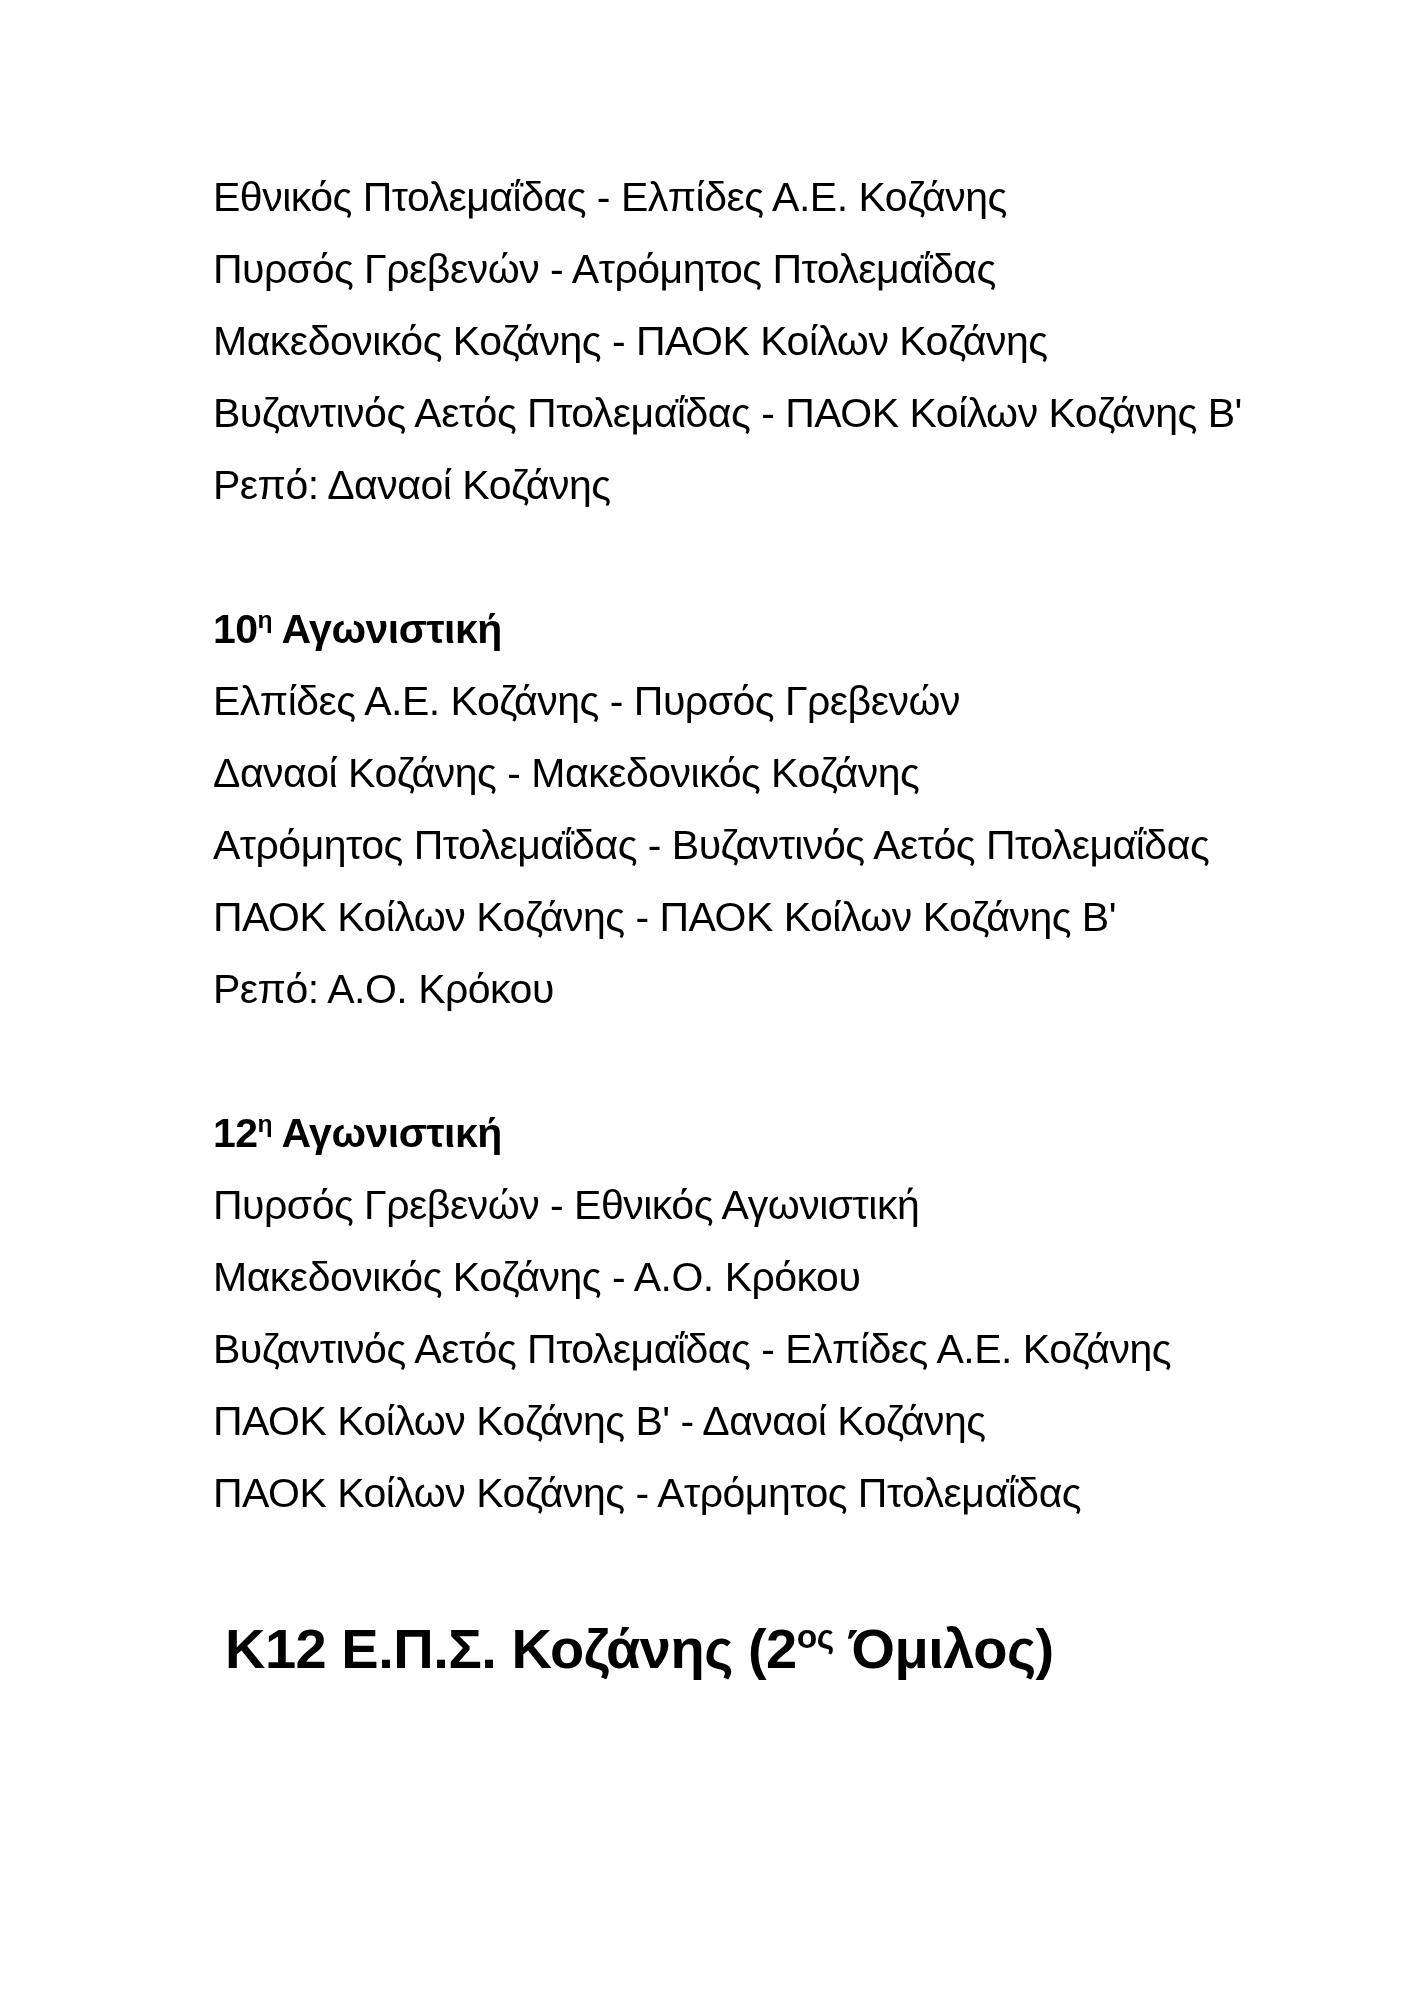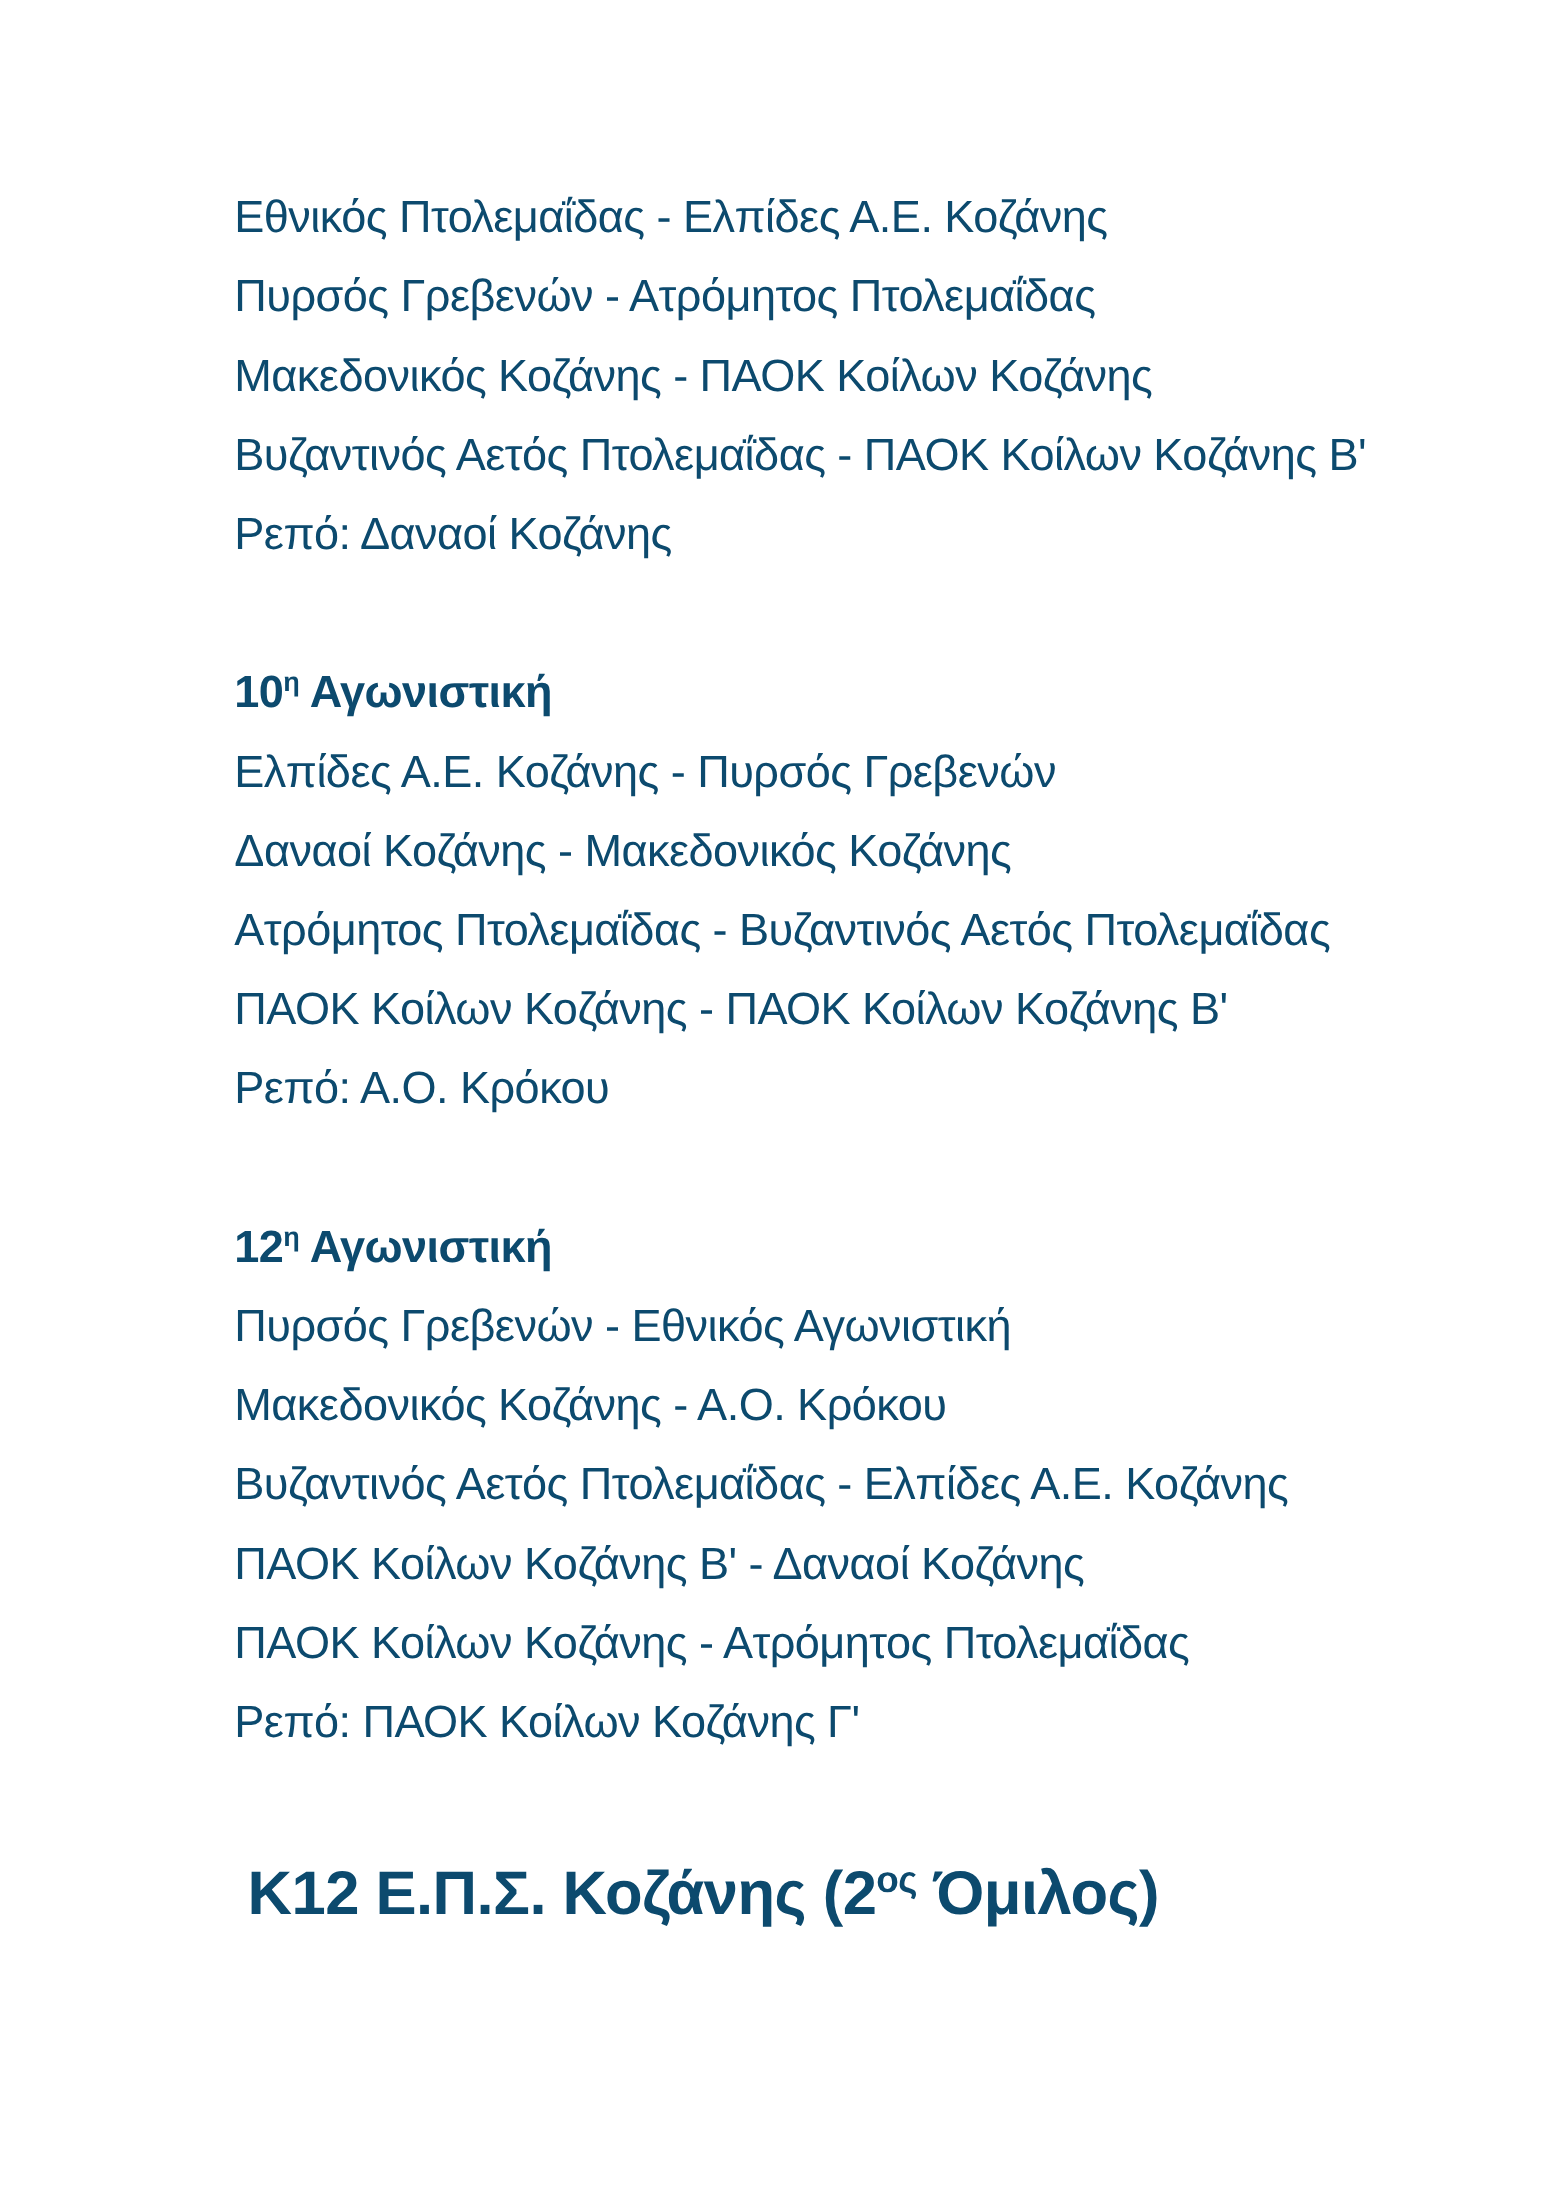--- a/index.html
+++ b/index.html
@@ -14,7 +14,7 @@
     background: #ffffff;
     overflow: hidden;
     font-family: "Liberation Sans", "DejaVu Sans", sans-serif;
-    color: #0c4a6e;
+    color: #000000;
   }
   .content {
     position: absolute;

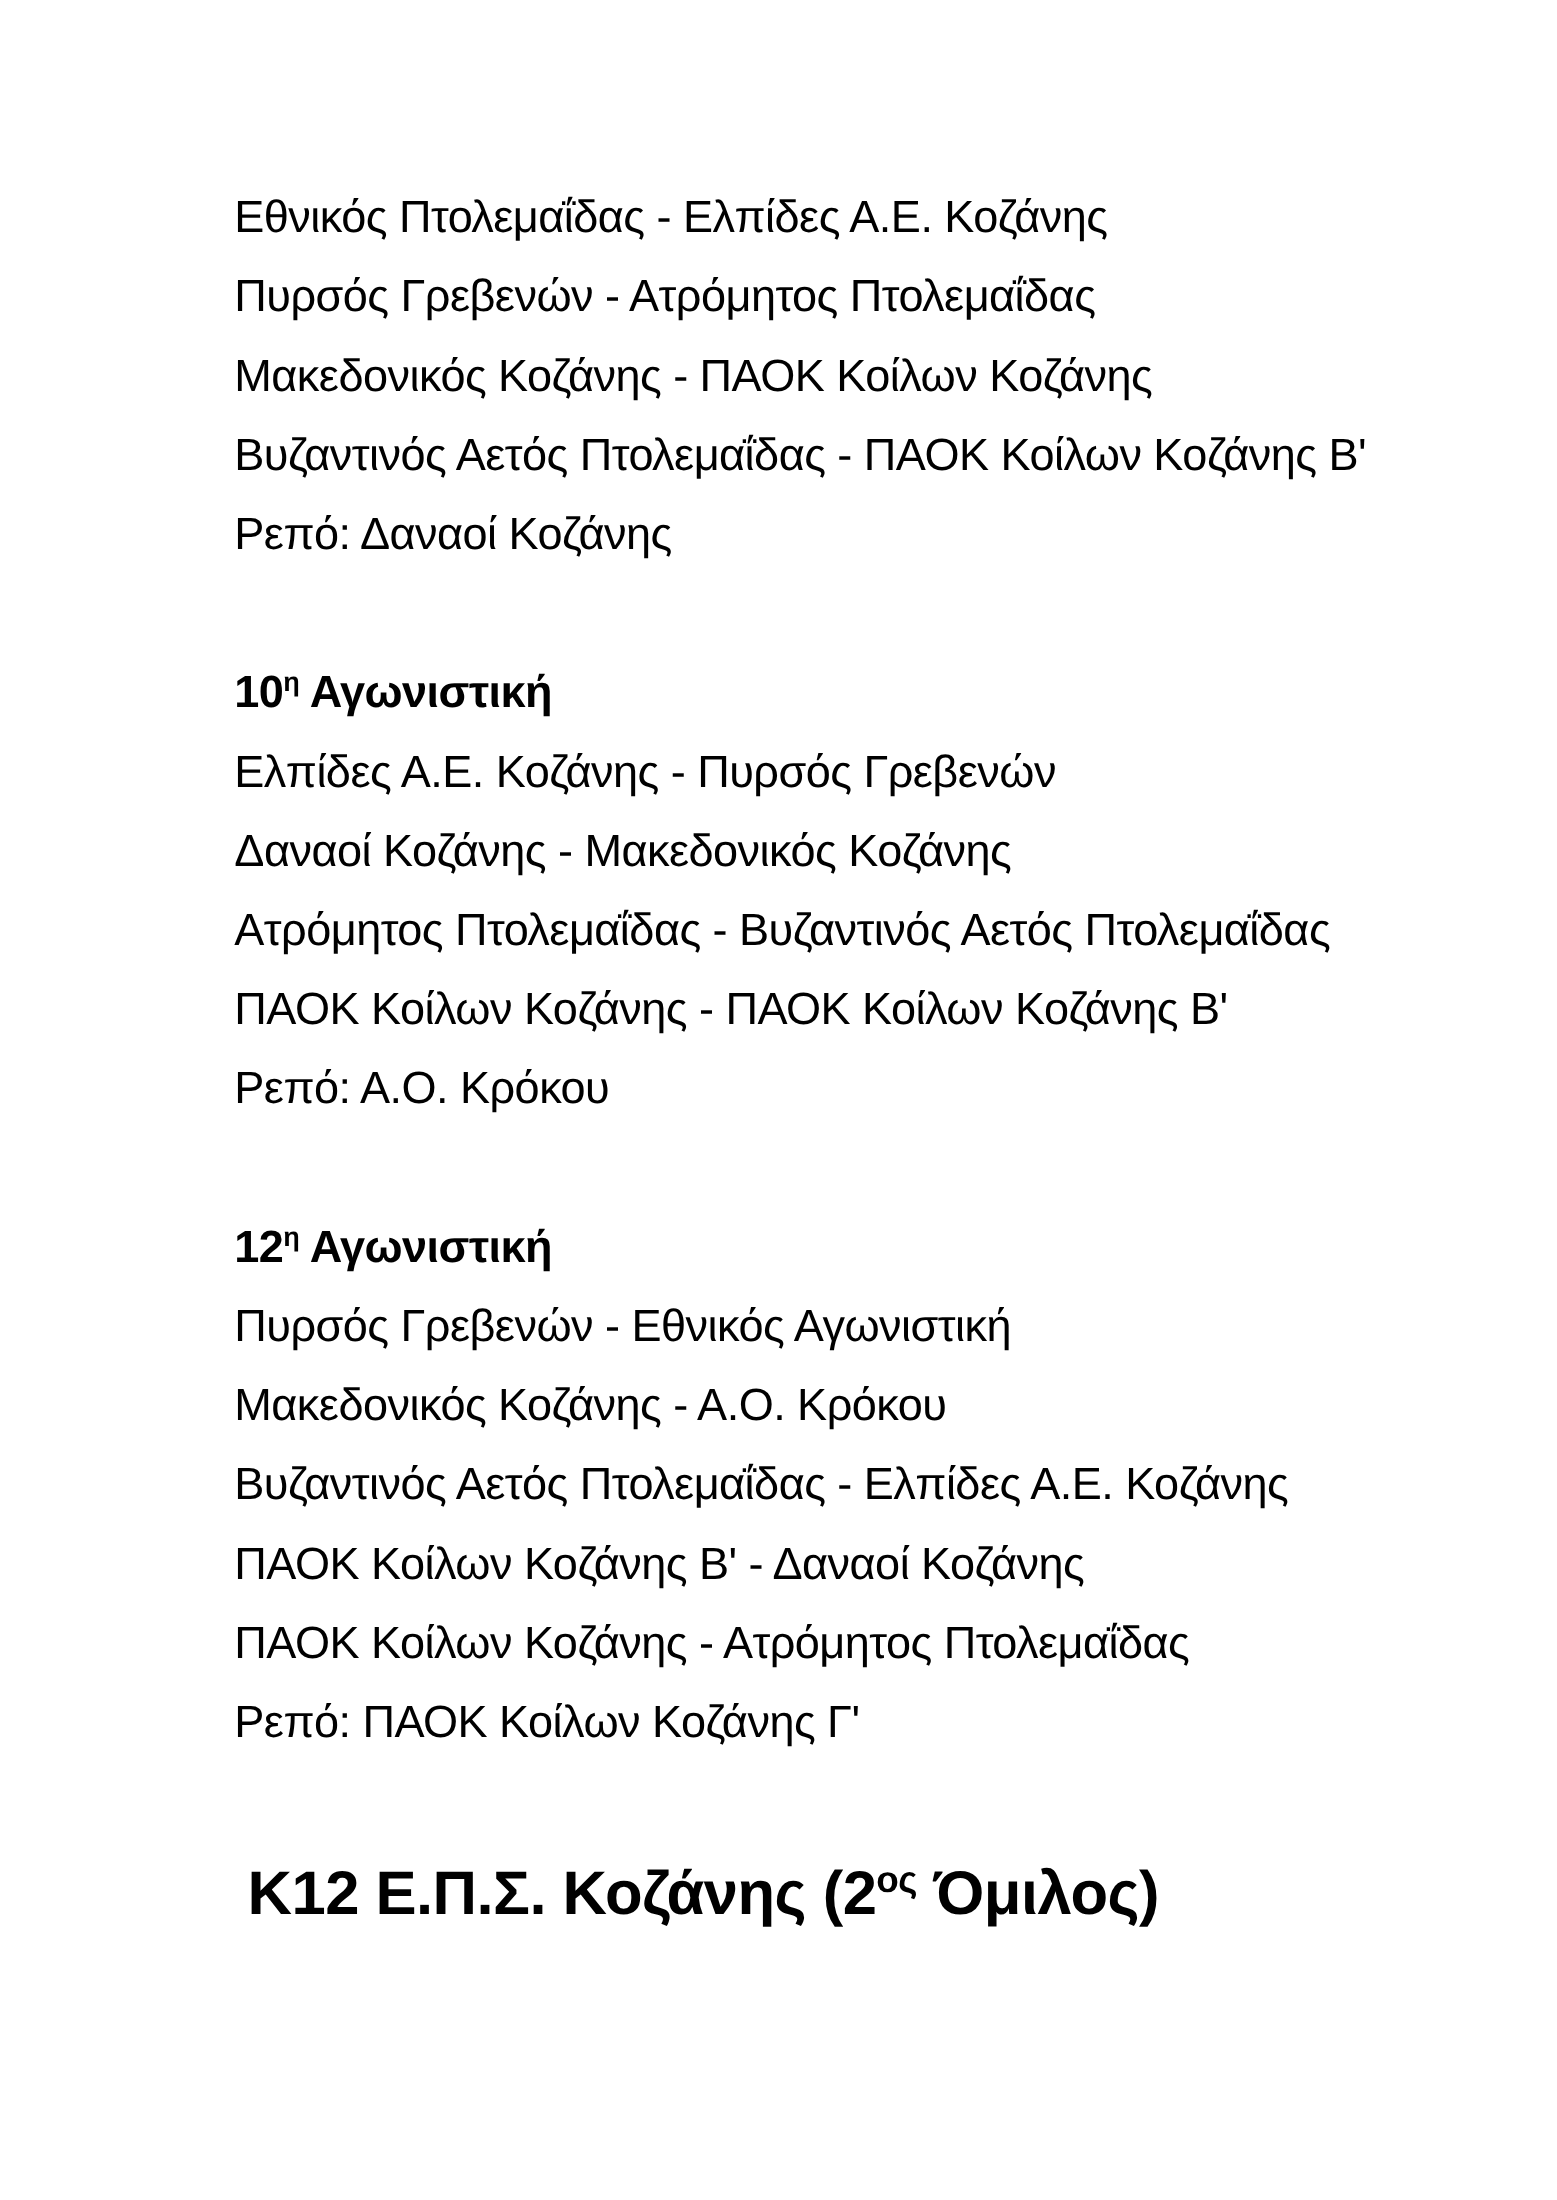--- a/index.html
+++ b/index.html
@@ -89,7 +89,6 @@
     <p class="line">Βυζαντινός Αετός Πτολεμαΐδας - Ελπίδες Α.Ε. Κοζάνης</p>
     <p class="line">ΠΑΟΚ Κοίλων Κοζάνης Β' - Δαναοί Κοζάνης</p>
     <p class="line">ΠΑΟΚ Κοίλων Κοζάνης - Ατρόμητος Πτολεμαΐδας</p>
-    <p class="line">Ρεπό: ΠΑΟΚ Κοίλων Κοζάνης Γ'</p>
 
     <div class="spacer"></div>
 

